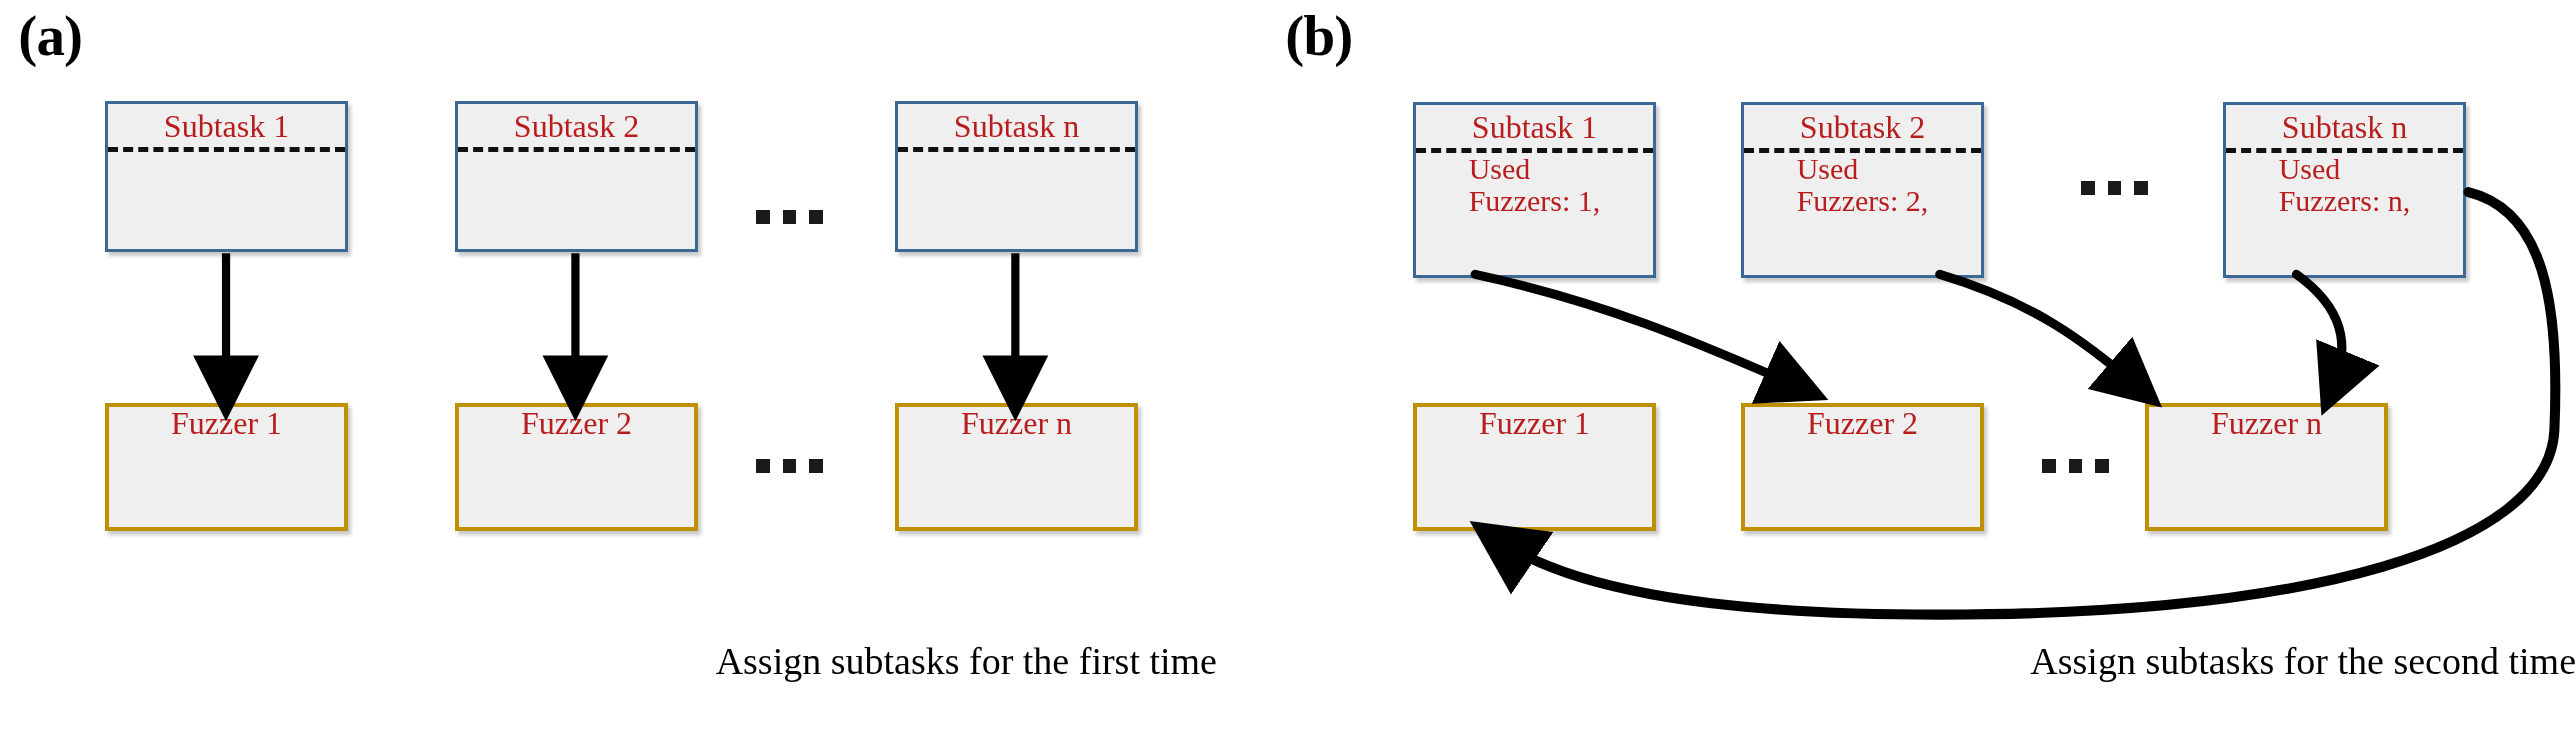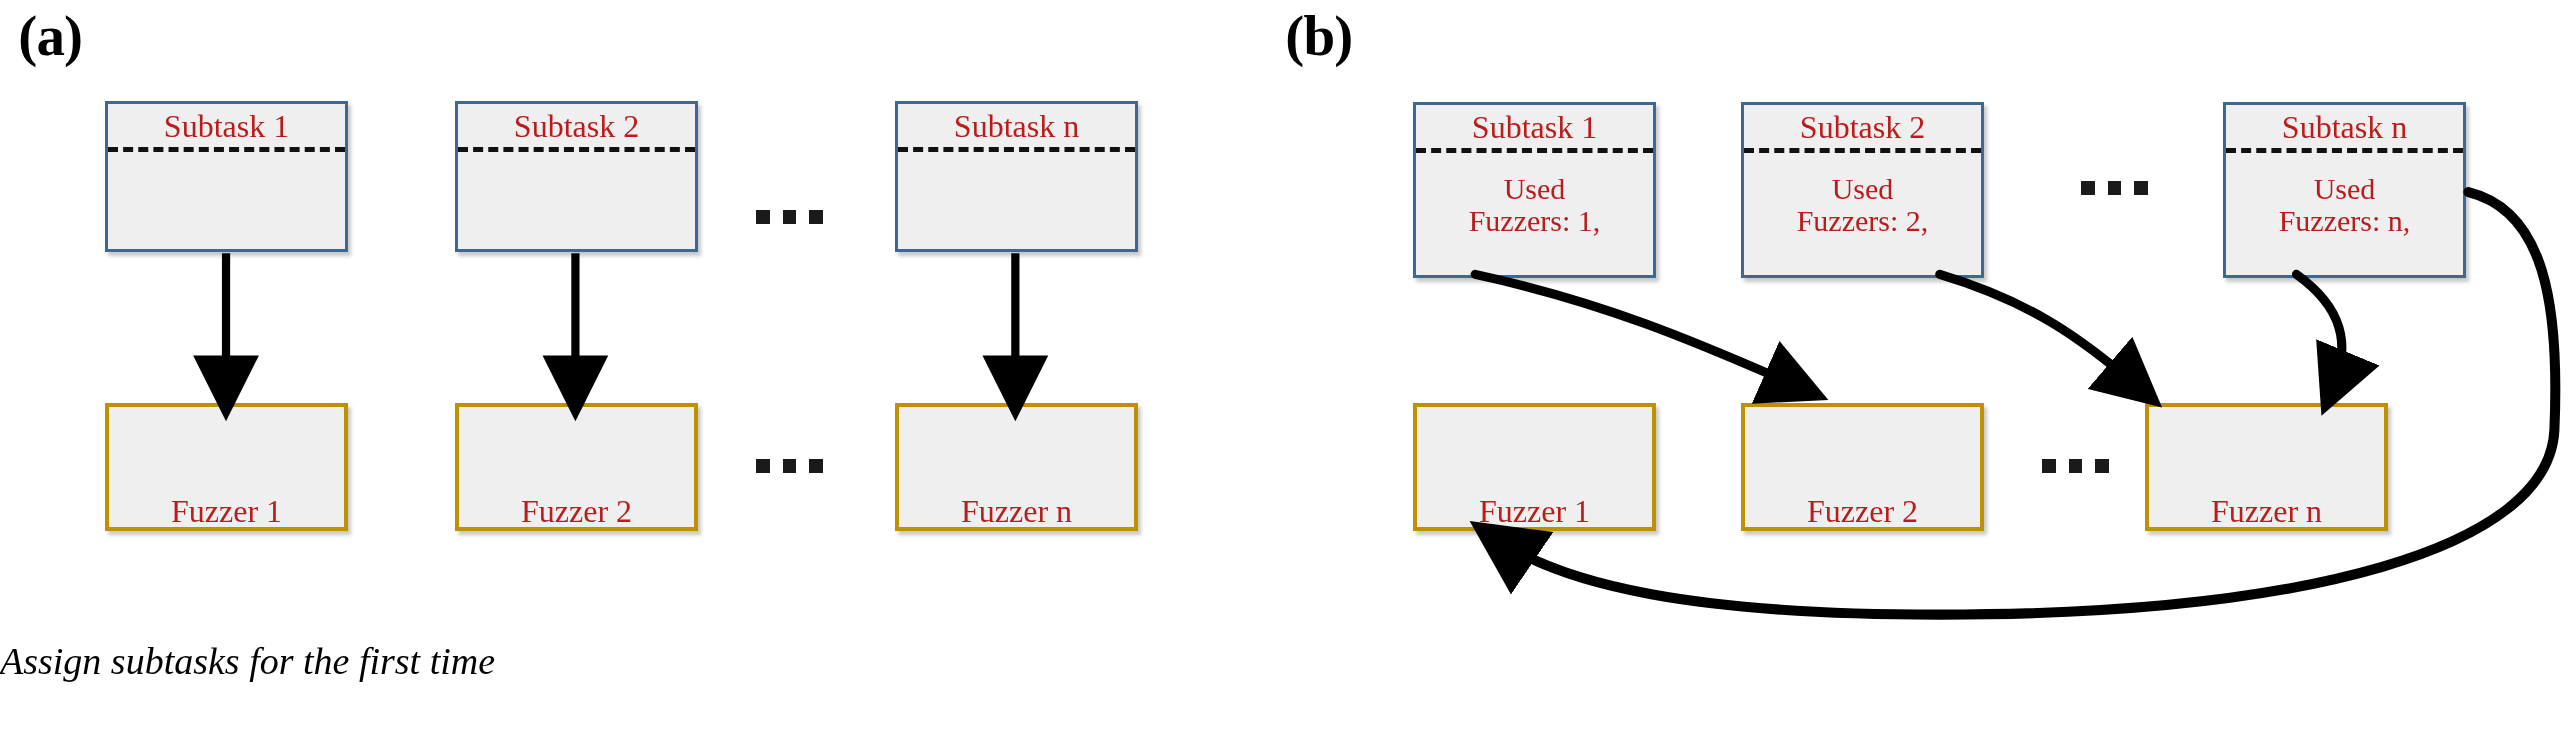--- a/index.html
+++ b/index.html
@@ -72,8 +72,8 @@
   .node-sub {
     font-size: 30px;
     line-height: 1.08;
-    text-align: center;
-    margin-top: 20px;
+    text-align: left;
+    margin-top: 0;
     white-space: pre-line;
   }
   .fuzzer-label {

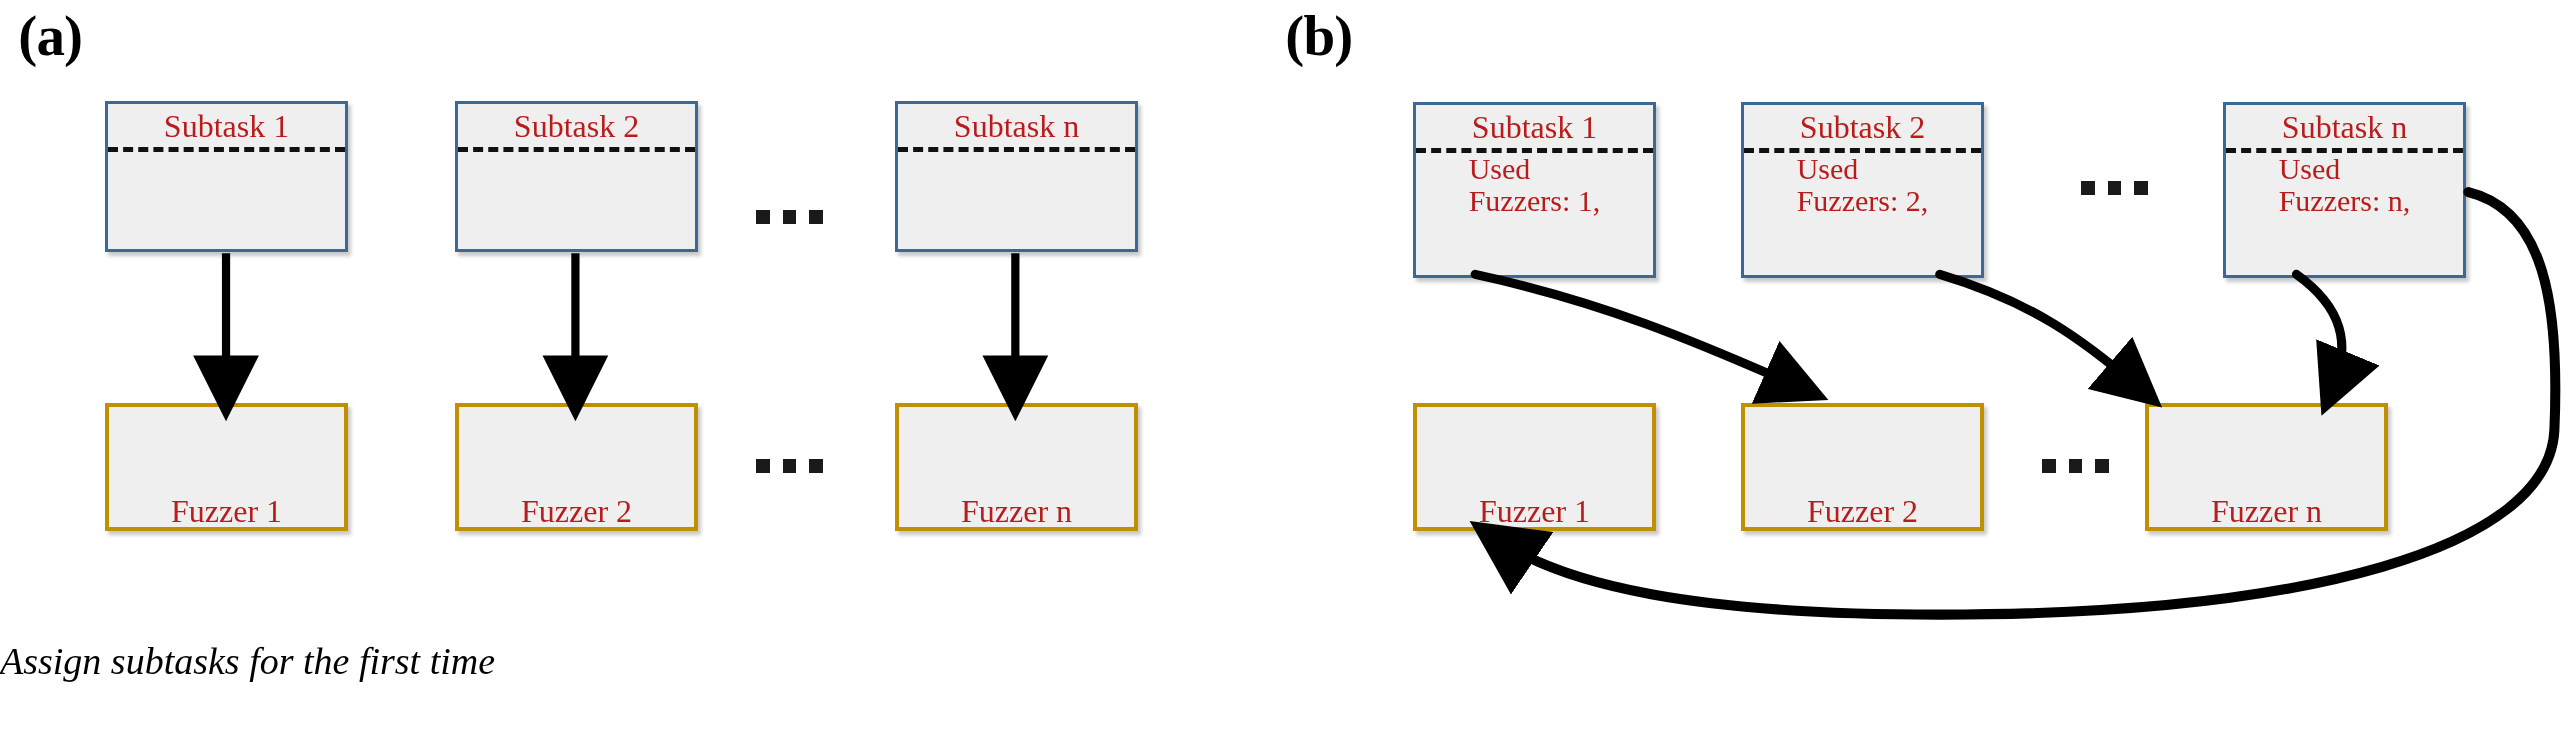--- a/index.html
+++ b/index.html
@@ -54,7 +54,7 @@
   }
   .fuzzer-node {
     border: 4.6px solid #bf9000;
-    justify-content: flex-end;
+    justify-content: flex-start;
   }
 
   .node-title {

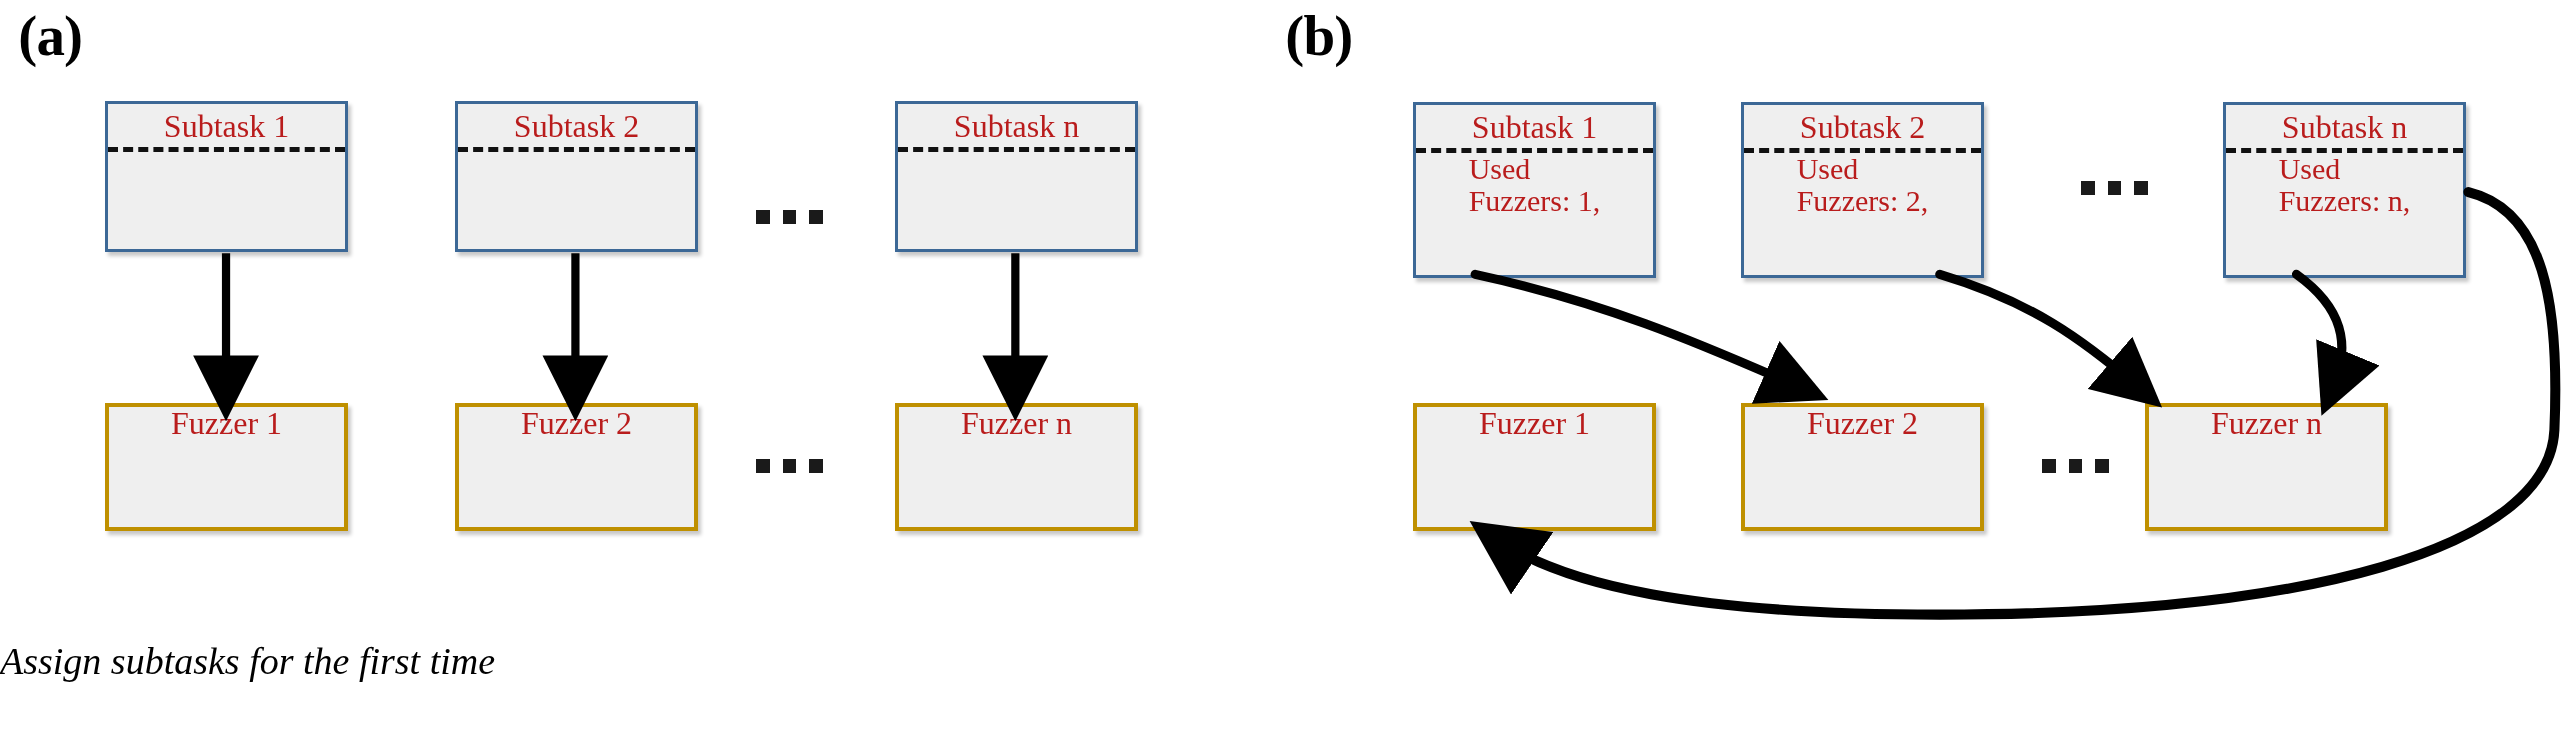--- a/index.html
+++ b/index.html
@@ -102,9 +102,8 @@
     font-size: 38px;
     line-height: 1.1;
     color: #000000;
-    text-align: left;
+    text-align: right;
     white-space: nowrap;
-    font-style: italic;
   }
 
   

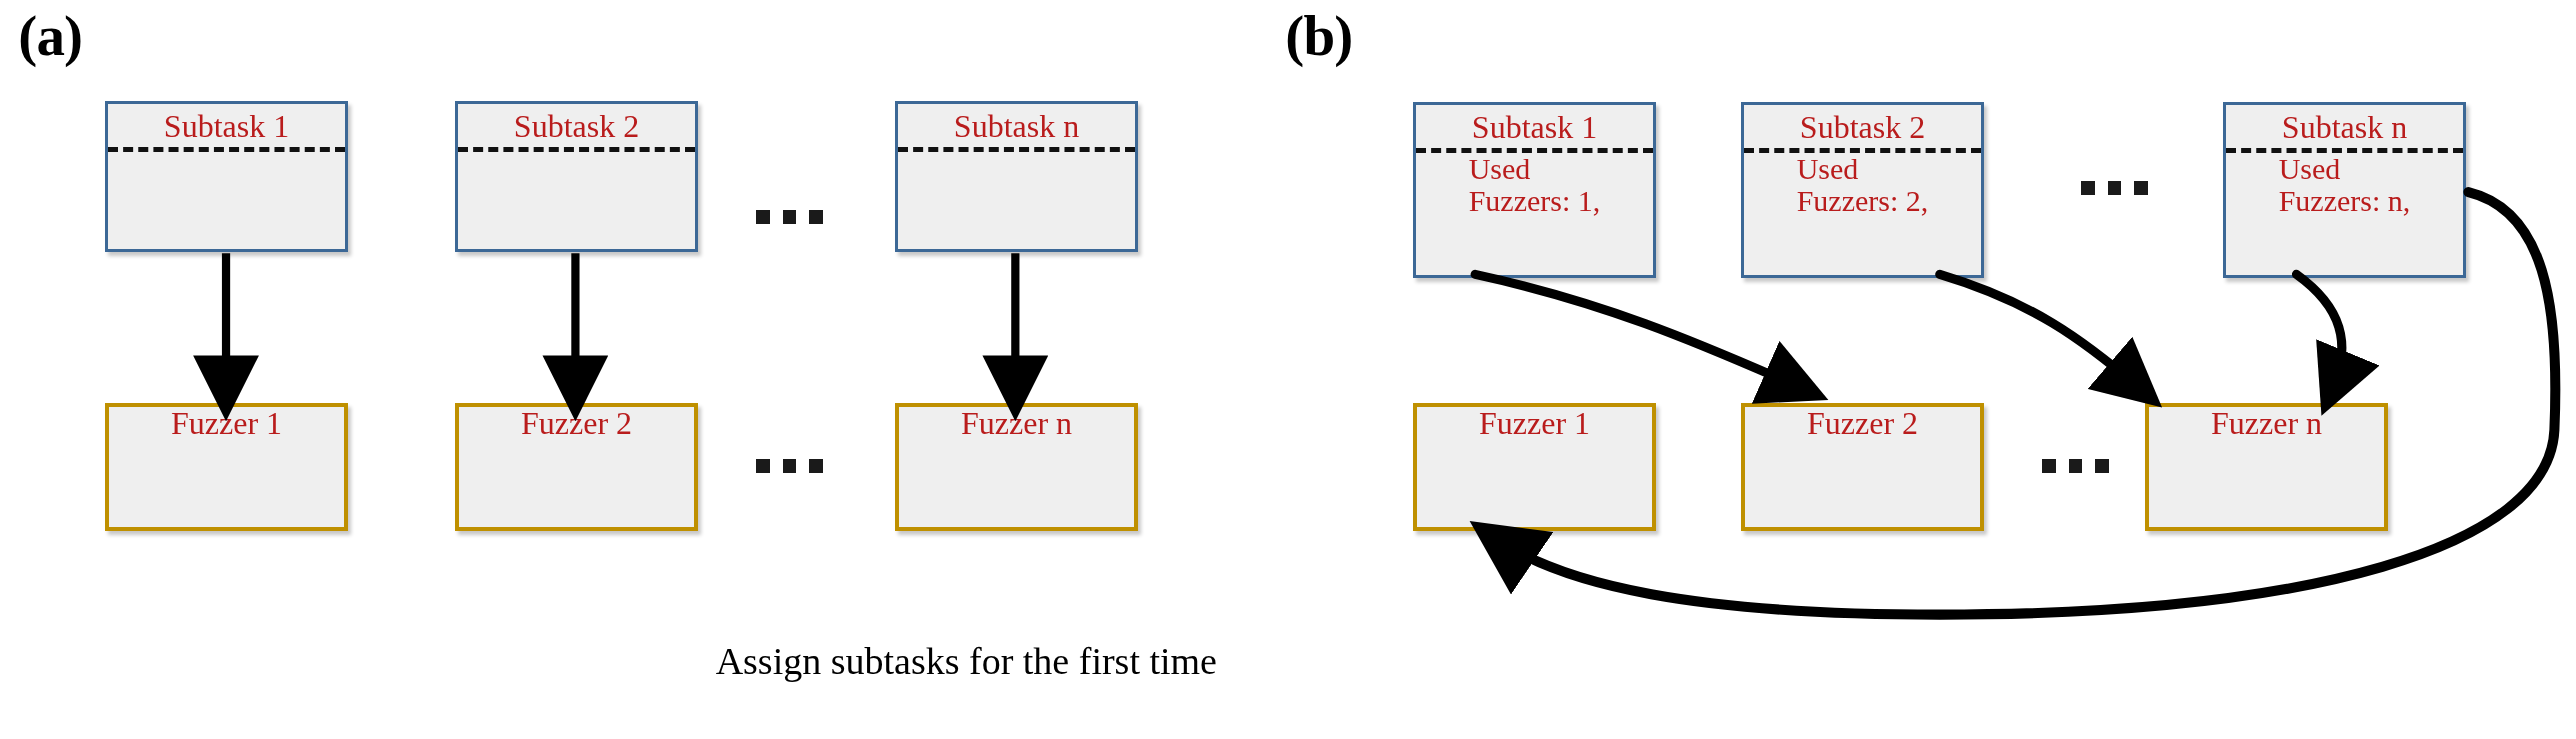--- a/index.html
+++ b/index.html
@@ -246,6 +246,7 @@
                C 430,672 290,640 216,590" fill="none" stroke="#000000" stroke-width="11" stroke-linecap="round" marker-end="url(#headB)"></path>
     </svg>
 
+    <div class="caption" style="left:0; top:641px; width:1277px;">Assign subtasks for the second time</div>
   </div>
 
 </div>

